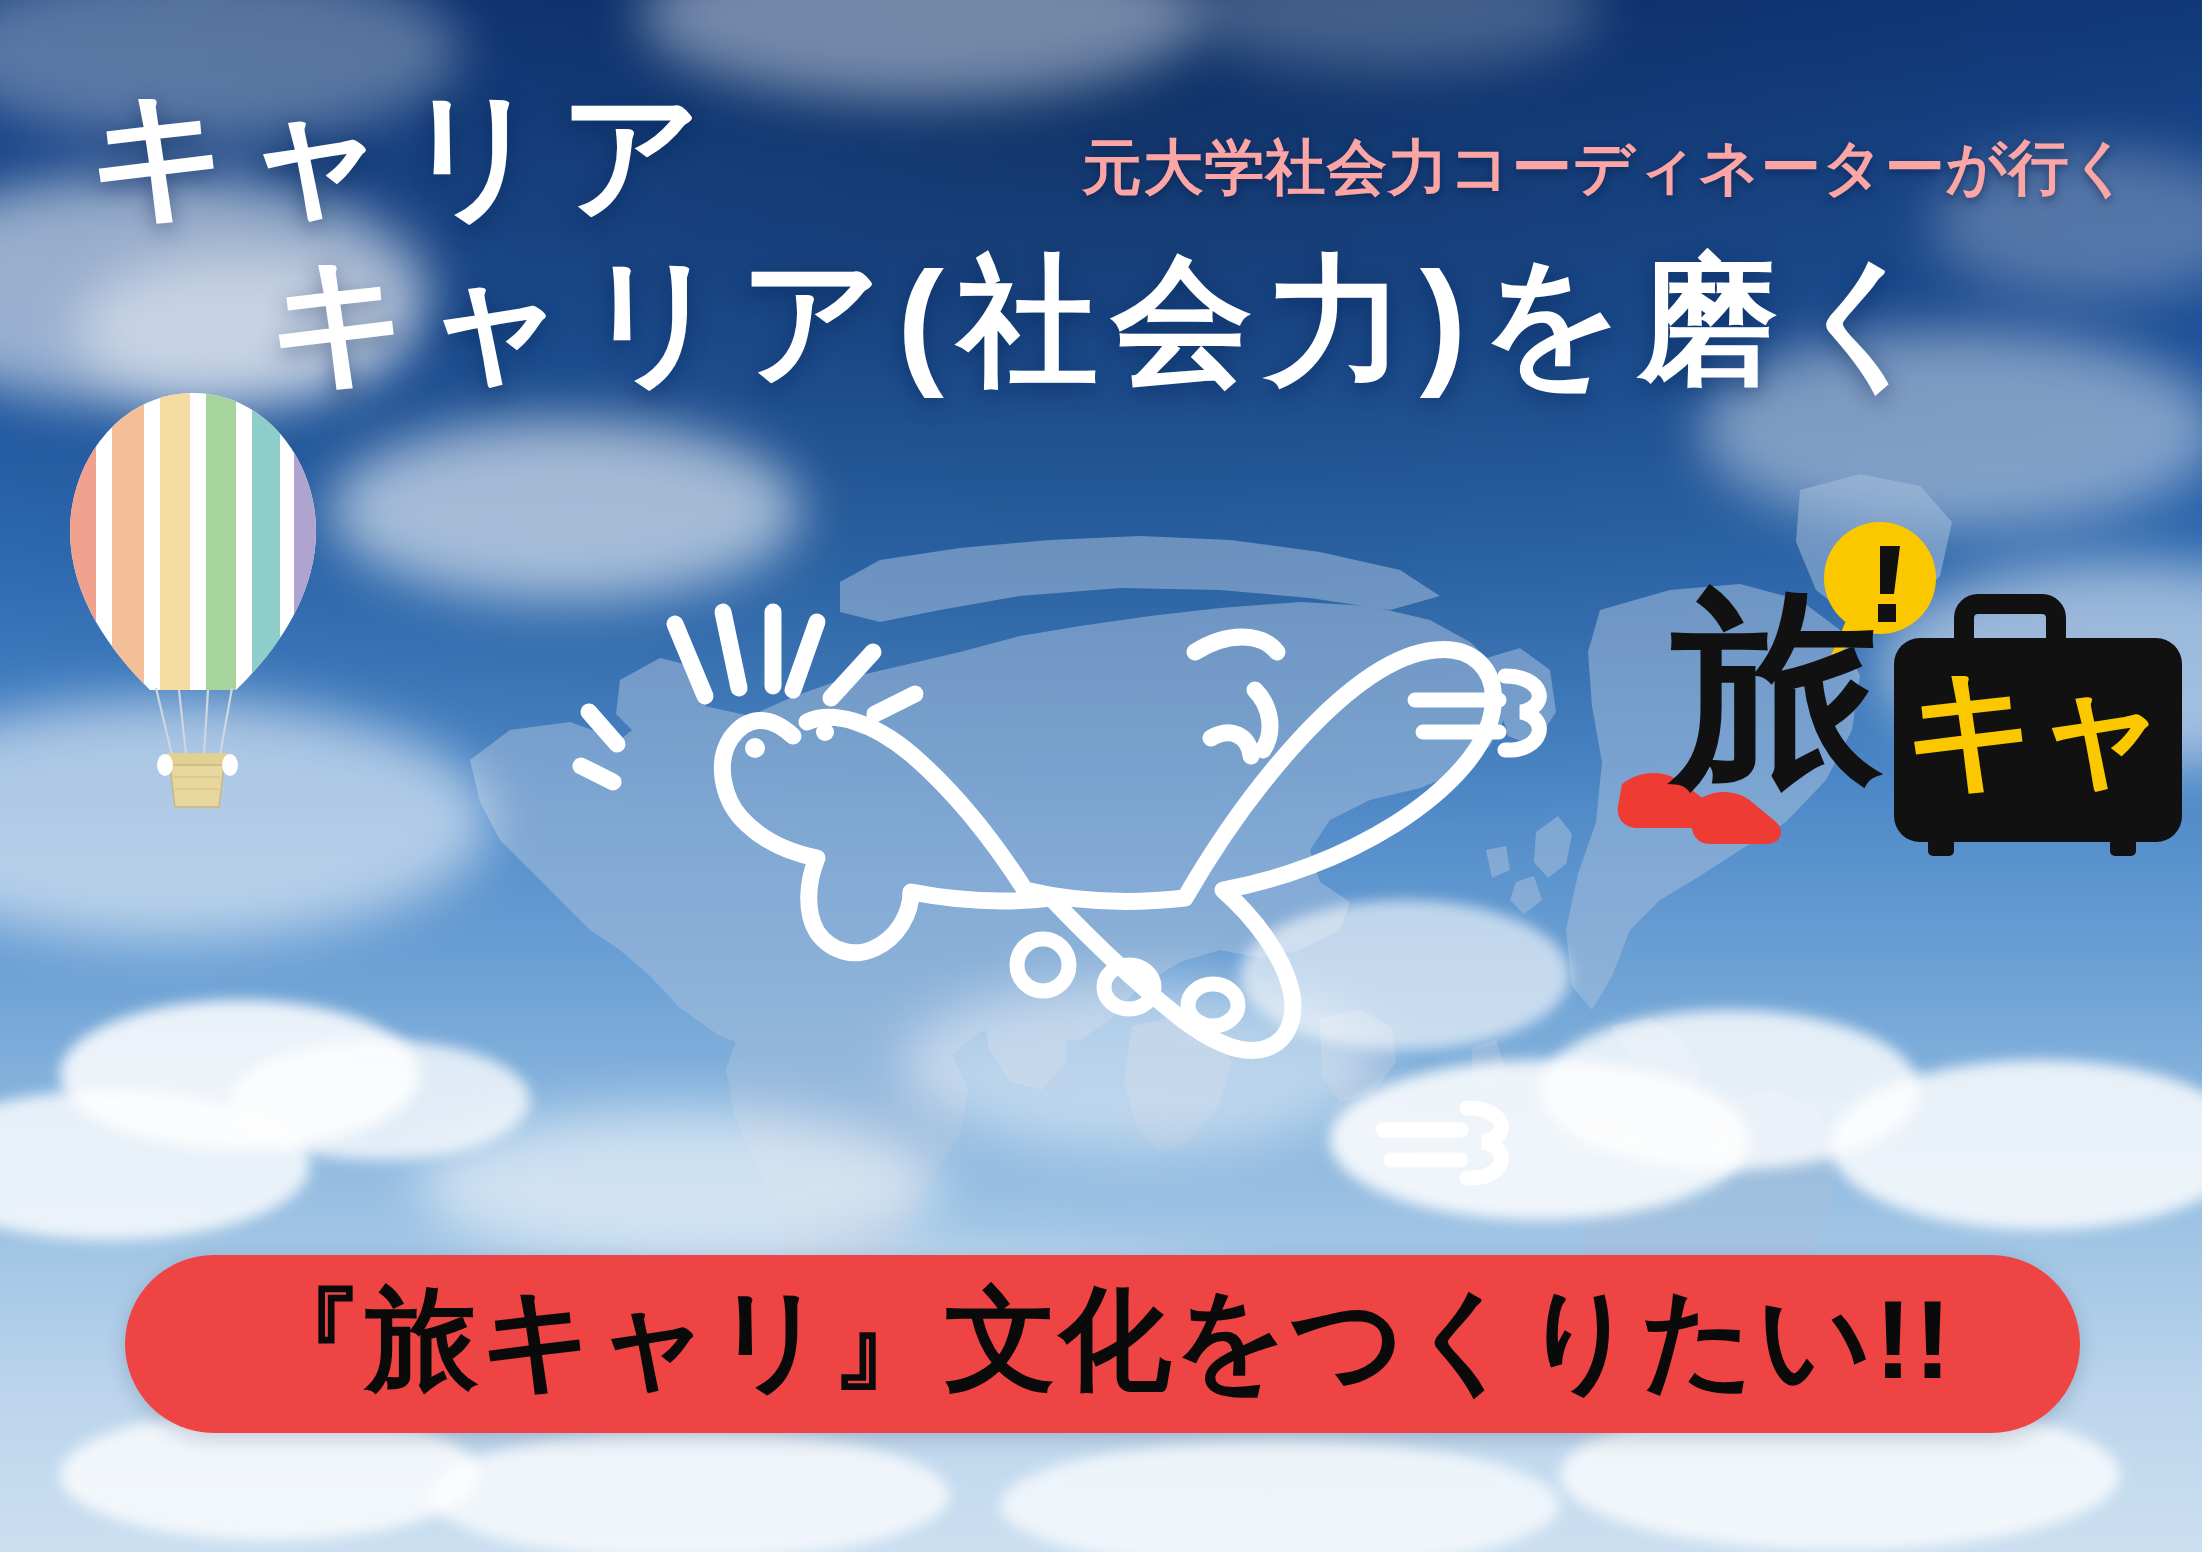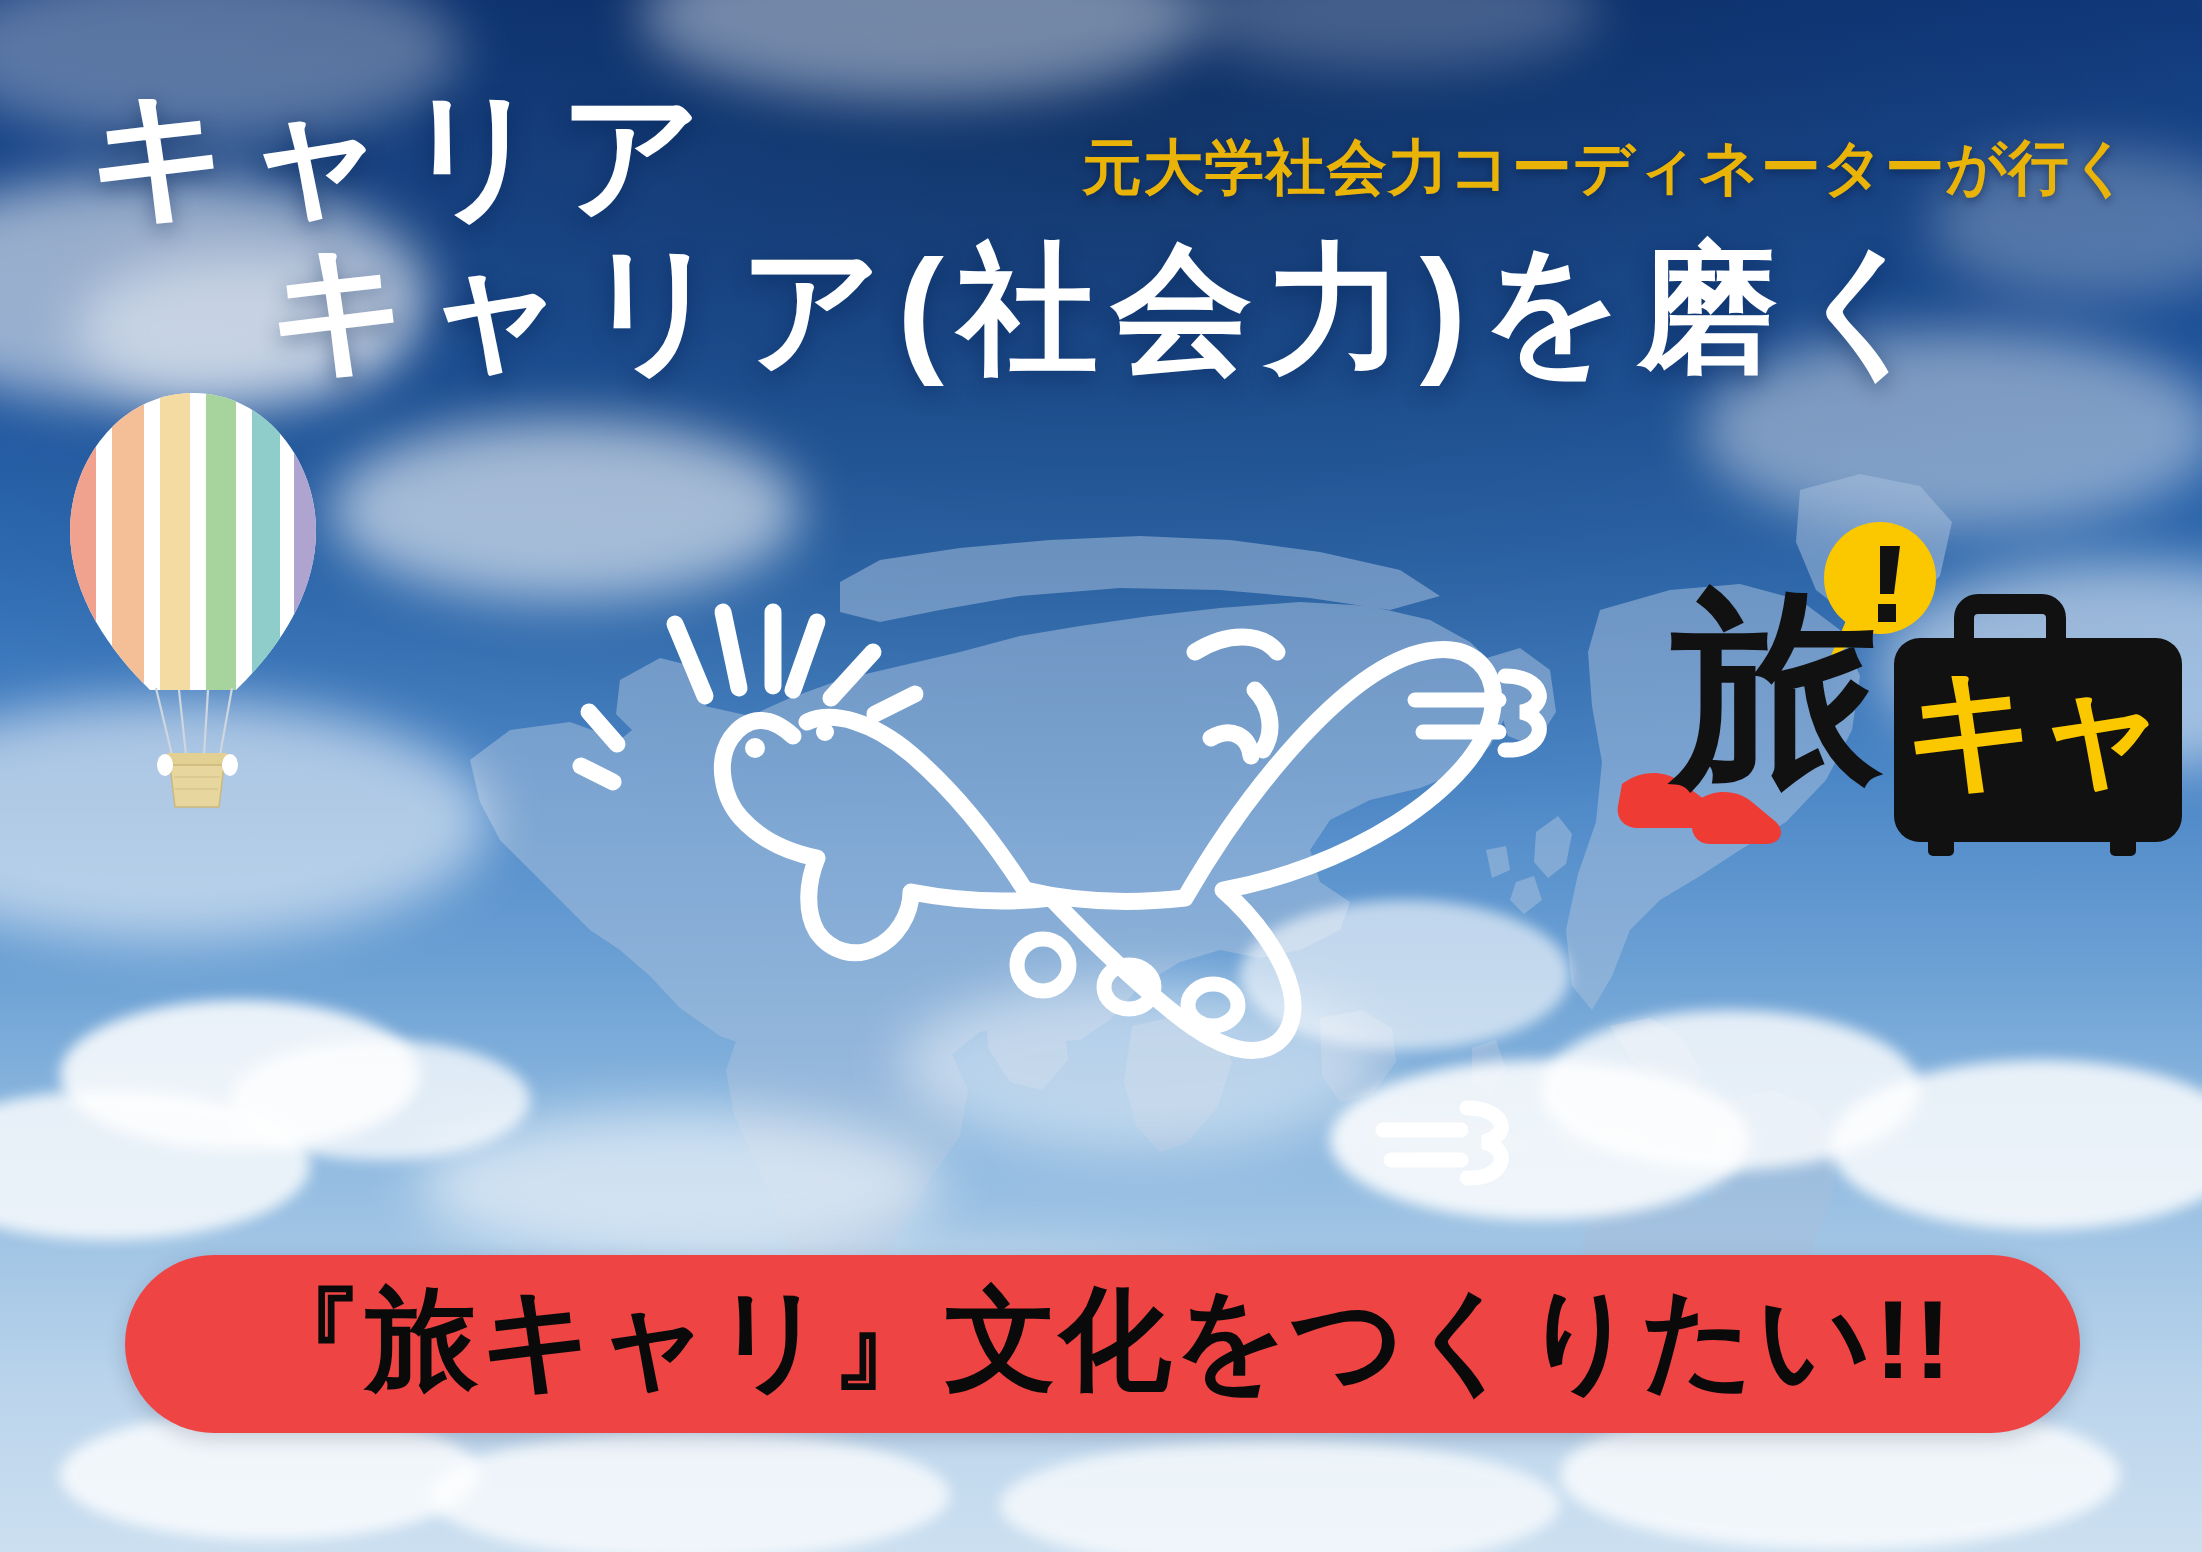--- a/index.html
+++ b/index.html
@@ -79,7 +79,7 @@
     left:1082px; top:128px;
     font-size:60px;
     font-weight:700;
-    color:#eab308;
+    color:#fca5a5;
     letter-spacing:.02em;
     white-space:nowrap;
     text-shadow:0 3px 10px rgba(0,20,60,.5);

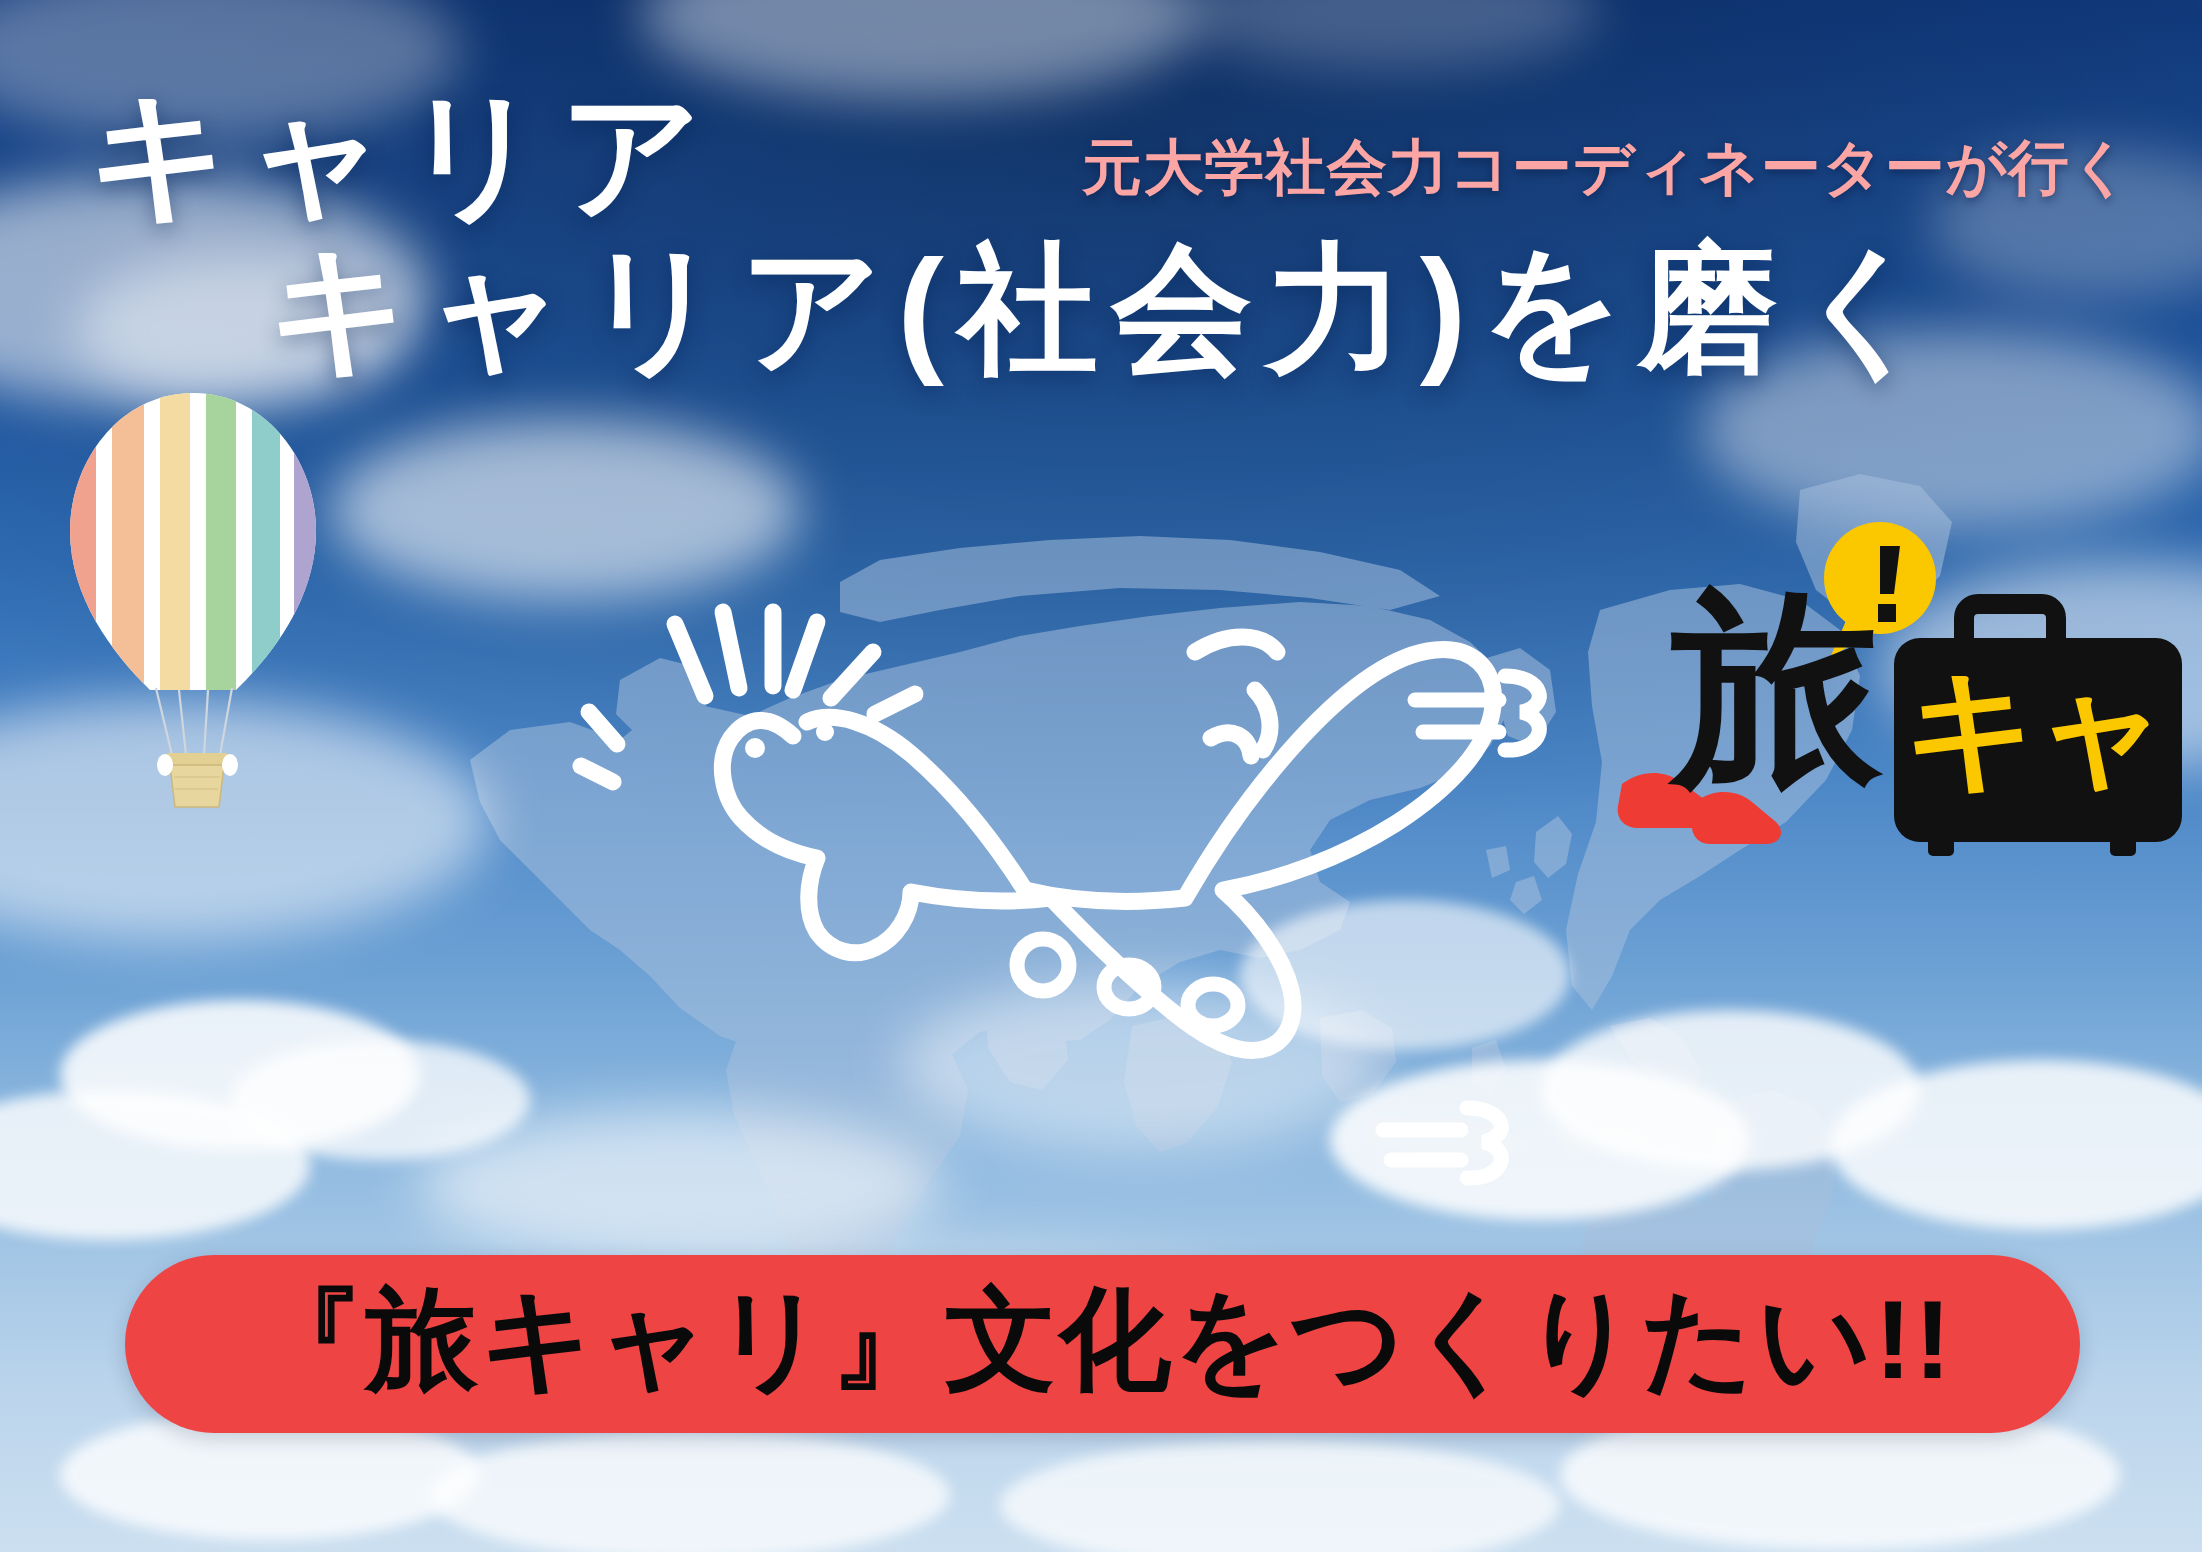--- a/index.html
+++ b/index.html
@@ -72,7 +72,7 @@
     text-shadow:0 6px 22px rgba(0,30,80,.45);
   }
   .hl1{ left:88px; top:62px; font-size:140px; }
-  .hl2{ left:268px; top:216px; font-size:140px; }
+  .hl2{ left:268px; top:228px; font-size:140px; }
 
   .tagline{
     position:absolute;

